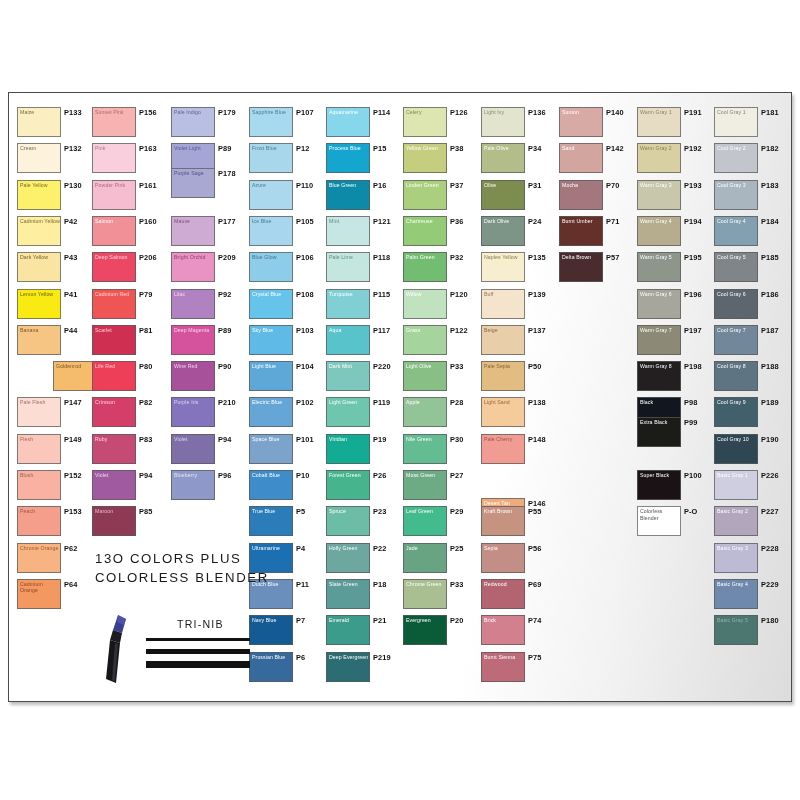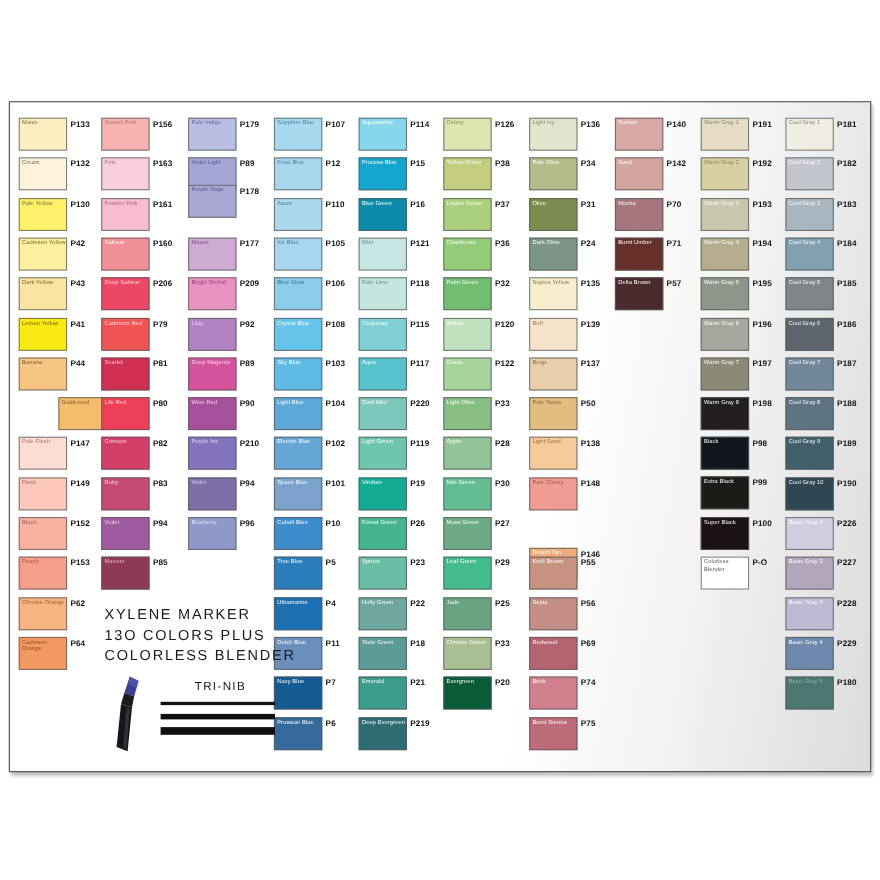--- a/index.html
+++ b/index.html
@@ -787,7 +787,7 @@
           </div>
           <span class="code">P98</span>
         </div>
-        <div class="swatch-cell" style="left: 628px; top: 340px;">
+        <div class="swatch-cell" style="left: 628px; top: 324px;">
           <div class="chip" style="background: rgb(27, 27, 24);">
             <span class="nm" style="color: rgb(255, 255, 255);">Extra Black</span>
           </div>

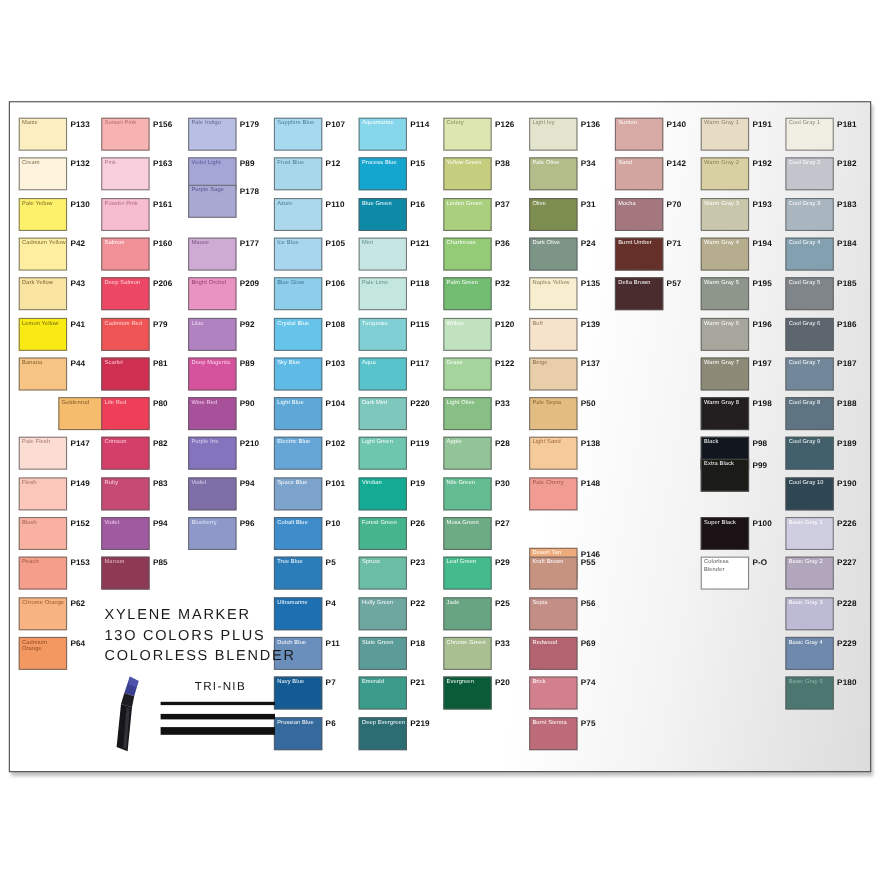--- a/index.html
+++ b/index.html
@@ -898,7 +898,6 @@
       </div>
 
     <div class="wordmark">
-      <div>XYLENE MARKER</div>
       <div>13O COLORS PLUS</div>
       <div>COLORLESS BLENDER</div>
     </div>

